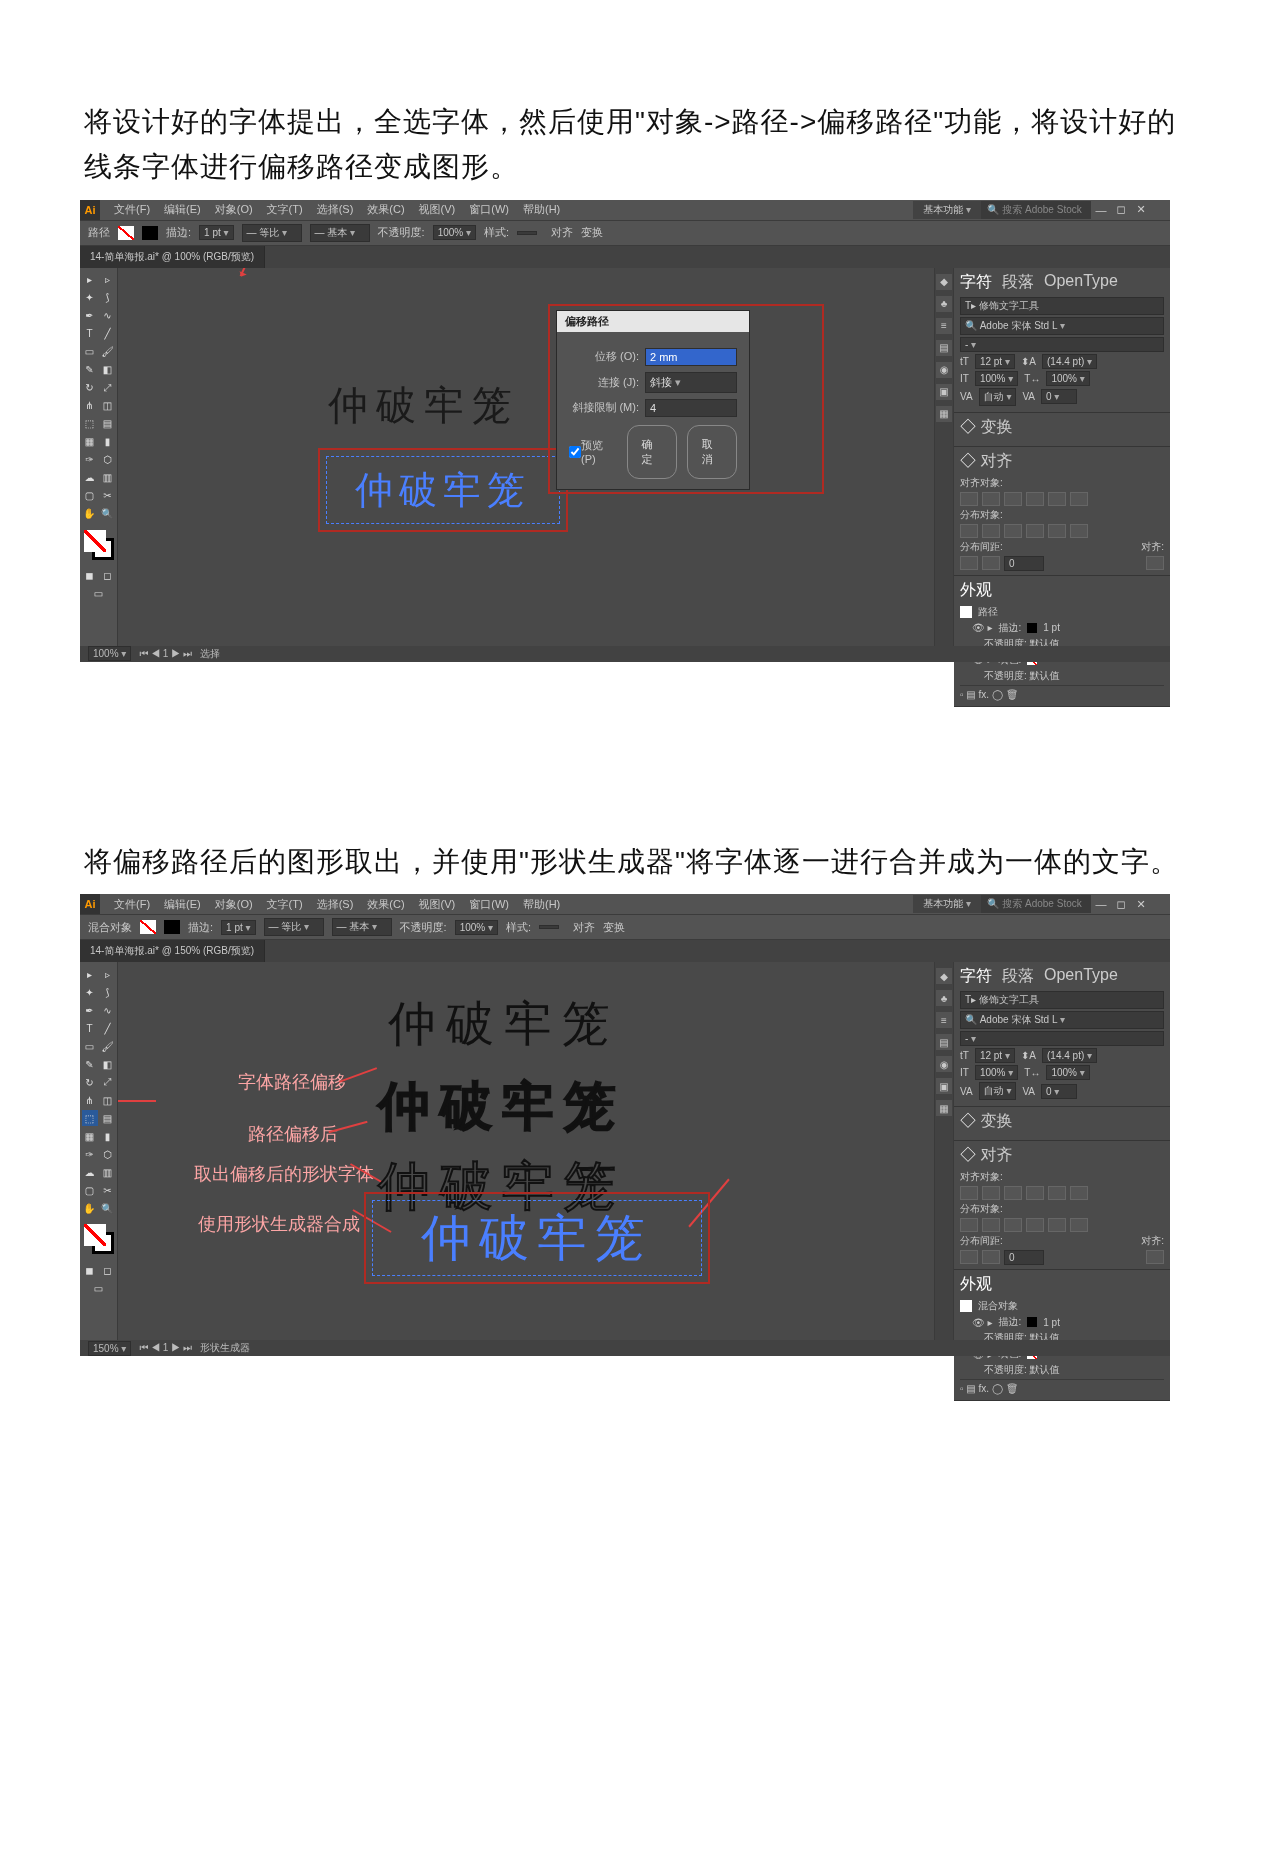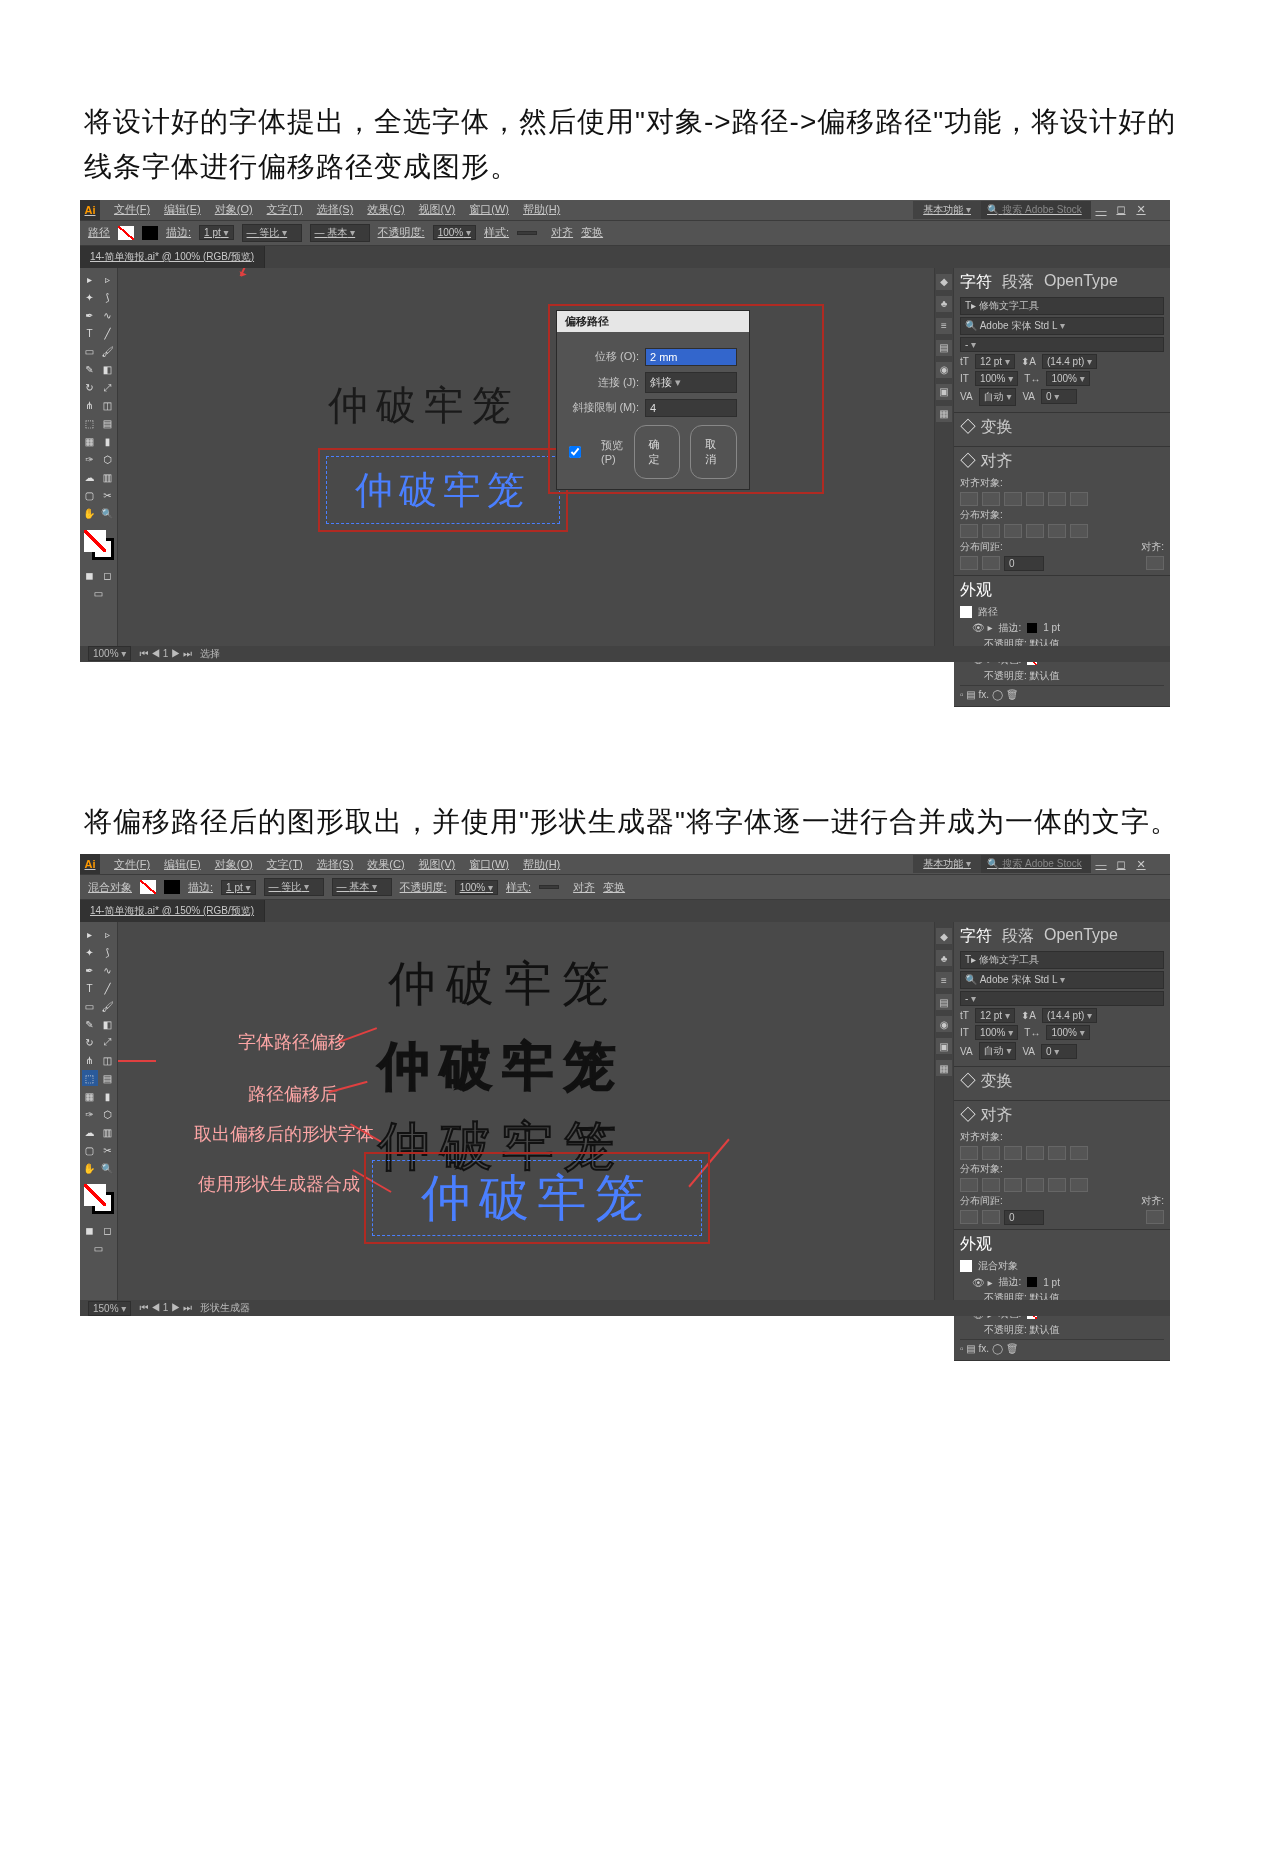--- a/index.html
+++ b/index.html
@@ -23,10 +23,9 @@
     height: 462px;
     background: #494949;
     position: relative;
-    margin: 4px 0 48px 0;
+    margin: 4px 0 88px 0;
     font-size: 11px;
     color: #c8c8c8;
-    text-decoration: underline;
   }
   
   .title-bar {

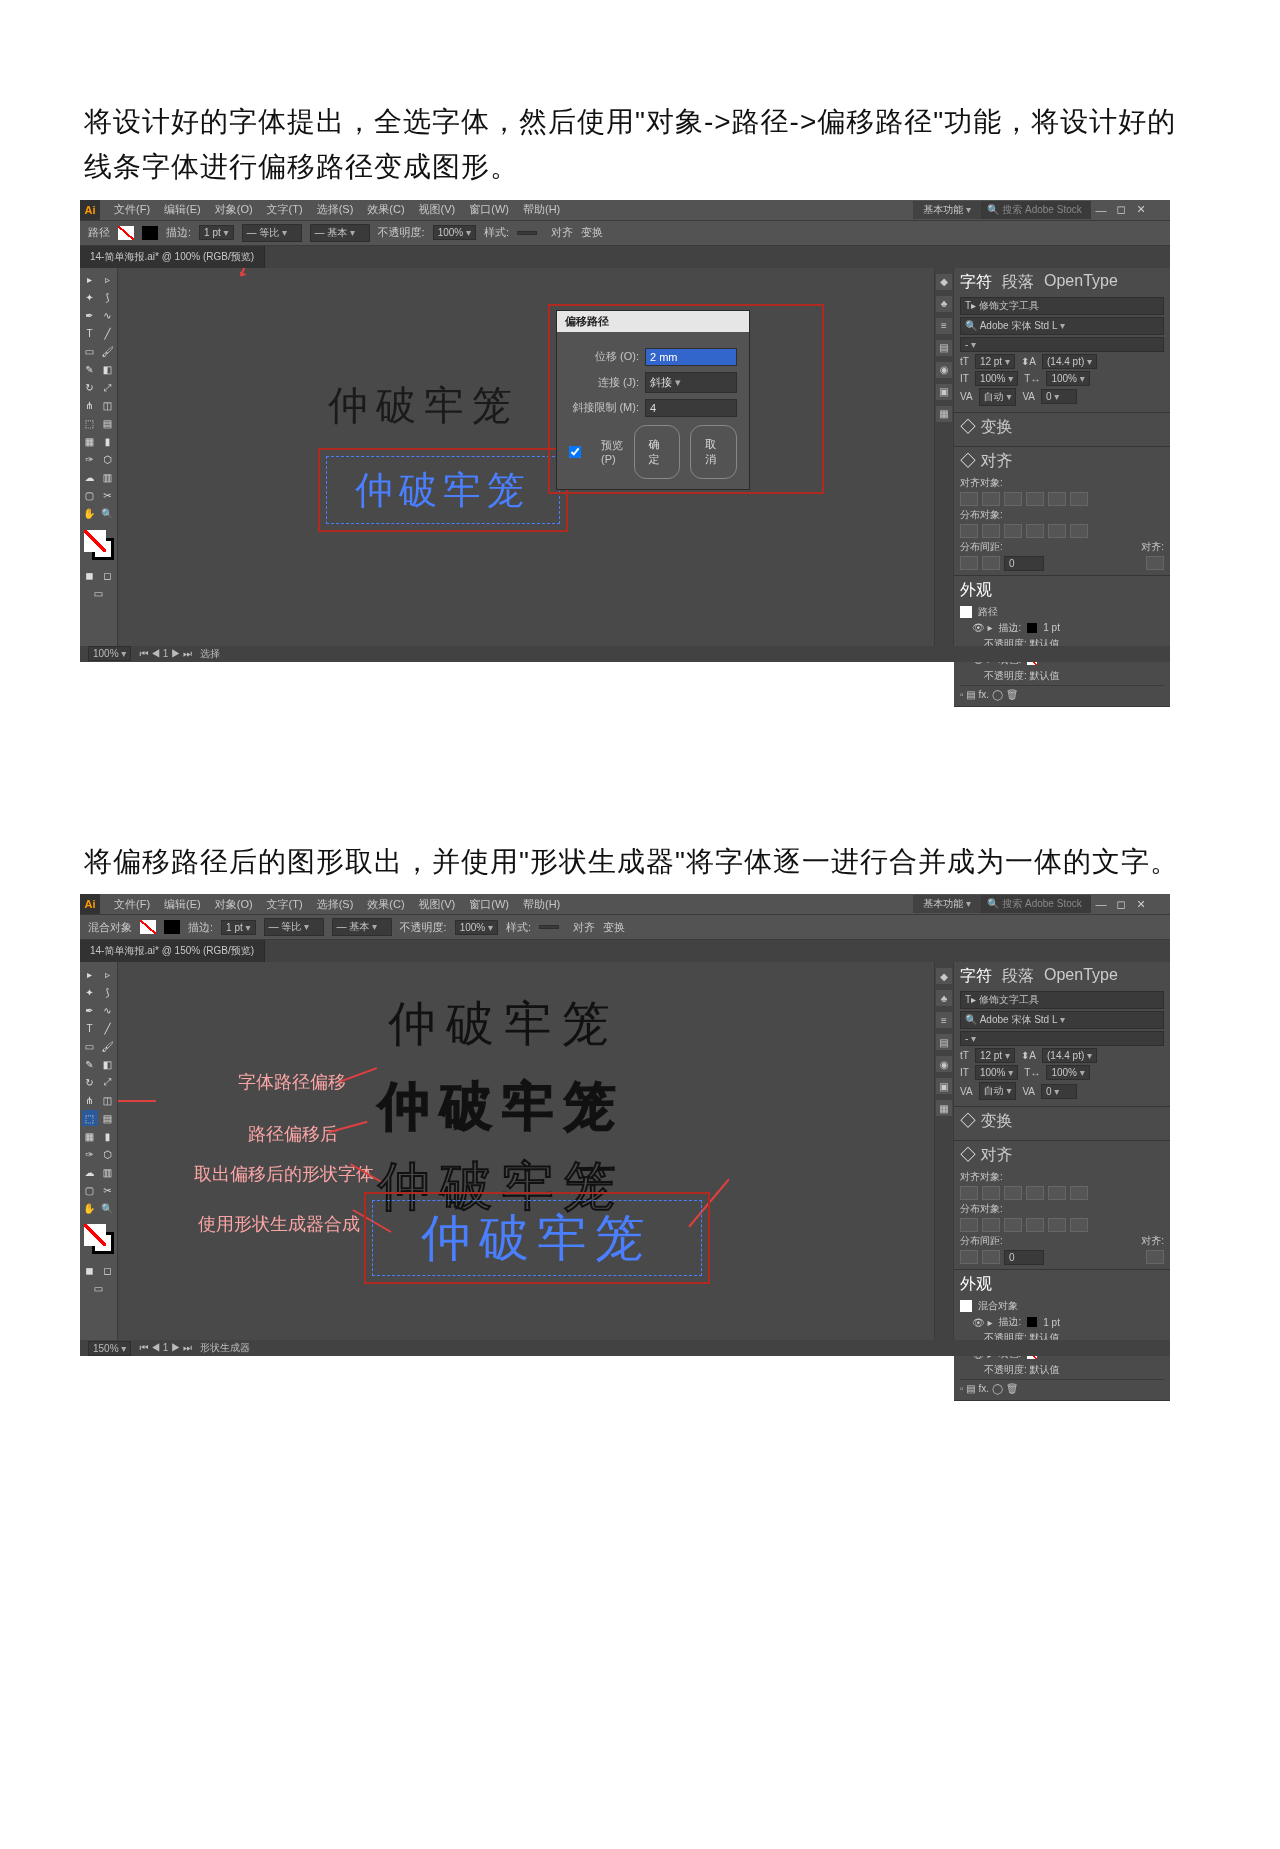--- a/index.html
+++ b/index.html
@@ -285,7 +285,7 @@
     color: #ddd;
     background: transparent;
   }
-  .chk { display: flex; align-items: center; gap: 20px; font-size: 11px; }
+  .chk { display: flex; align-items: center; gap: 0; font-size: 11px; }
   .chk input { width: 12px; height: 12px; }
 
   .red-box {

